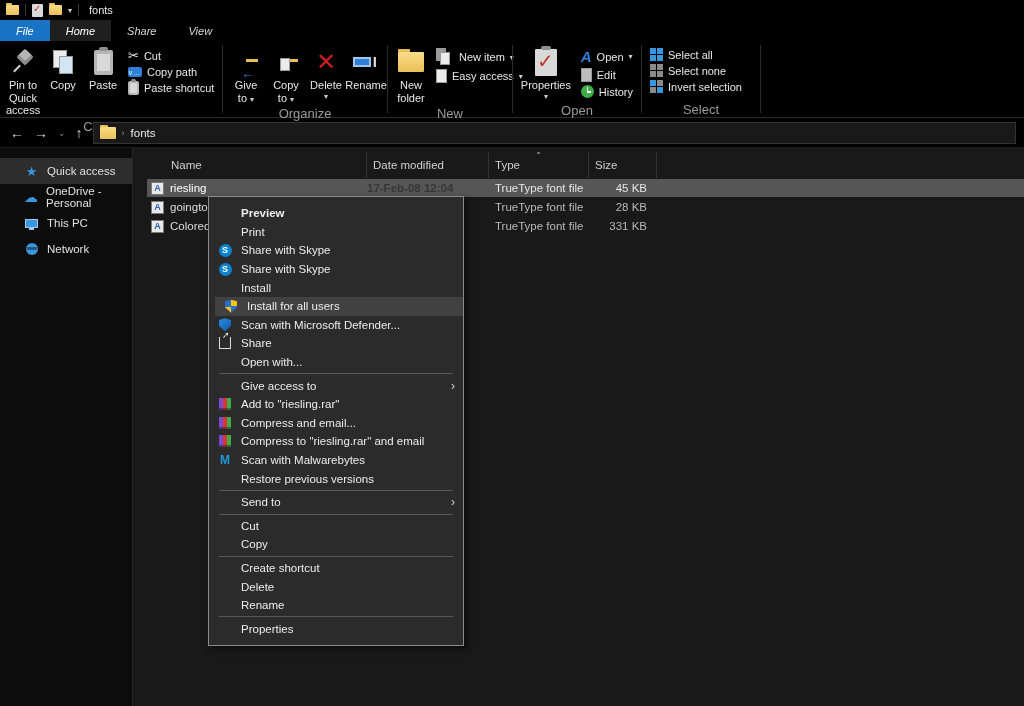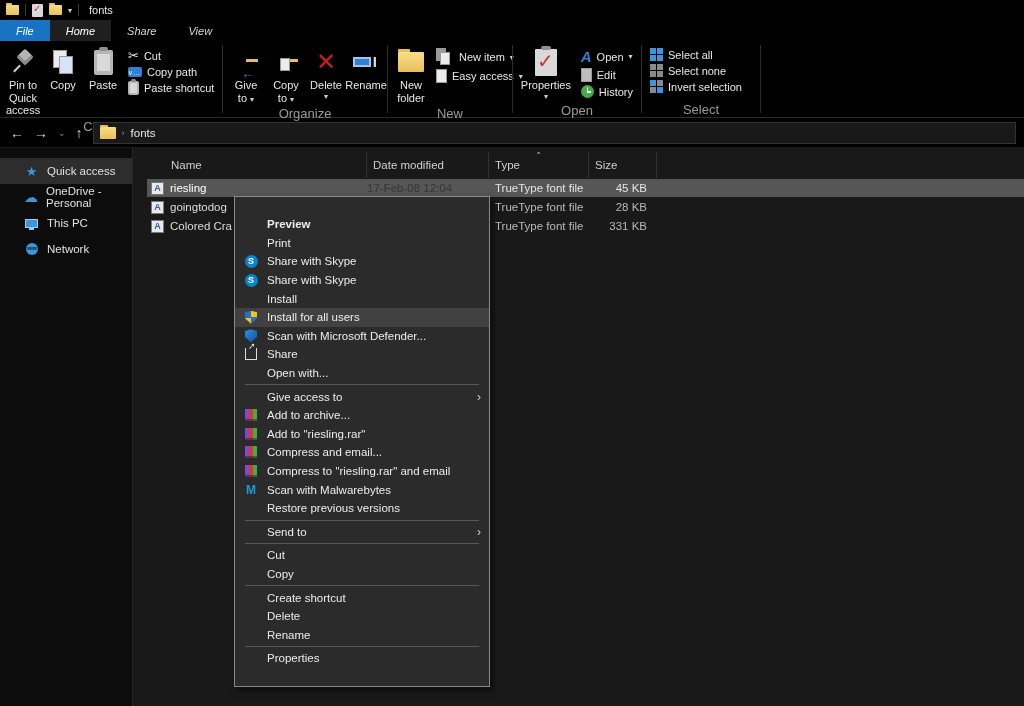--- a/index.html
+++ b/index.html
@@ -120,7 +120,7 @@
   .frow.selected { background:#565656; color:#fff; }
   .frow .fname { display:flex; align-items:center; gap:6px; padding-left:4px; overflow:hidden; white-space:nowrap; }
   .frow .fdate { color:#b9b9b9; }
-  .frow.selected .fdate { color:#363636; }
+  .frow.selected .fdate { color:#363636;font-weight:bold; }
   .frow .ftype { color:#b9b9b9; padding-left:6px; }
   .frow.selected .ftype { color:#e6e6e6; }
   .frow .fsize { text-align:right; padding-right:10px; color:#b9b9b9; }

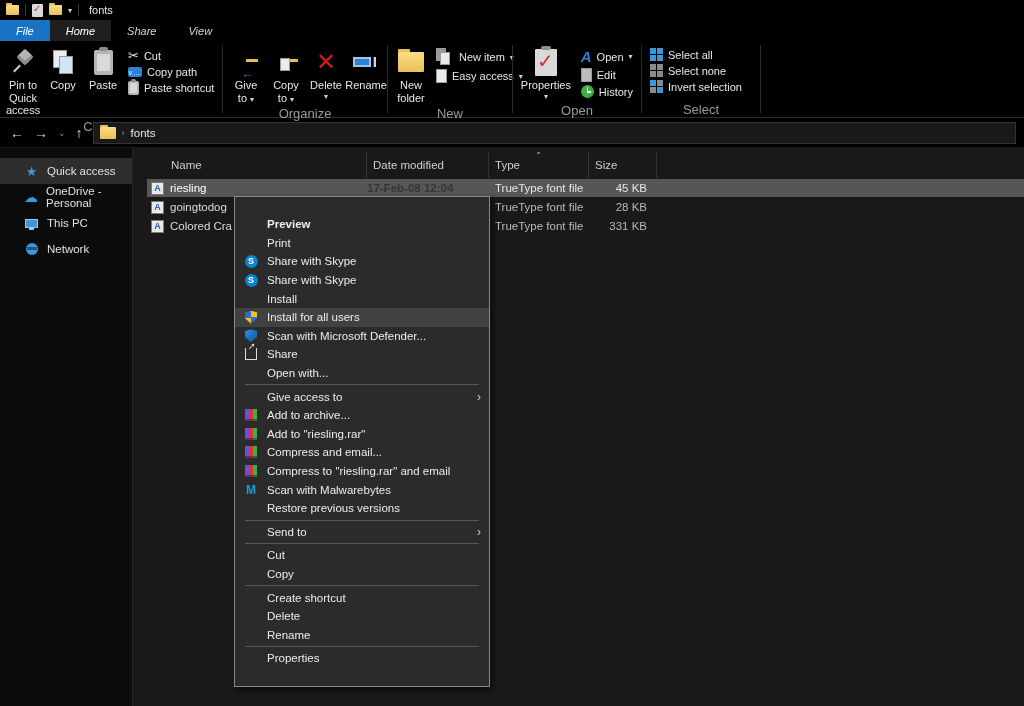--- a/index.html
+++ b/index.html
@@ -128,7 +128,7 @@
   .font-ic { width:13px; height:13px; background:#e9e9e9; border:1px solid #7a7a7a; color:#2f5fb0; font-size:9px; font-weight:bold; display:flex; align-items:center; justify-content:center; flex:none; }
 
   
-  .ctxmenu { position:absolute; left:234px; top:196px; width:256px; background:#2b2b2b; border:1px solid #8a8a8a; box-shadow:3px 3px 6px rgba(0,0,0,.55); padding:18px 0; z-index:10; }
+  .ctxmenu { position:absolute; left:208px; top:196px; width:256px; background:#2b2b2b; border:1px solid #8a8a8a; box-shadow:3px 3px 6px rgba(0,0,0,.55); padding:7px 0; z-index:10; }
   .mi { height:18.6px; display:flex; align-items:center; font-size:11.5px; color:#ececec; padding:0 8px 0 8px; cursor:default; }
   .mi.highlighted { background:#414141; }
   .mi.bold .mi-label { font-weight:bold; }

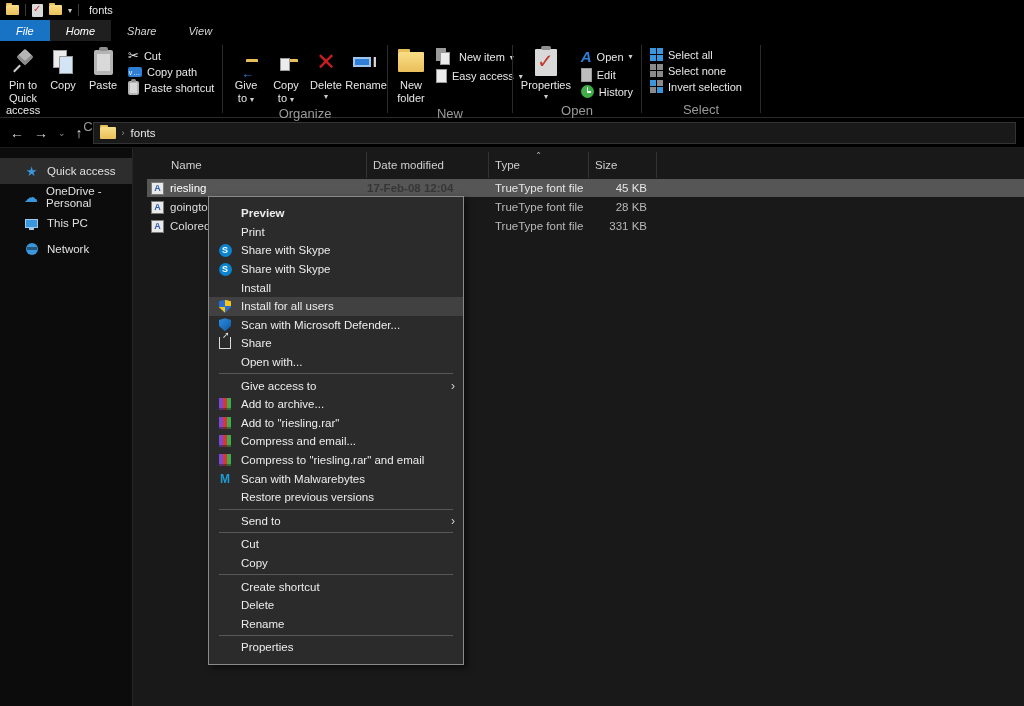--- a/index.html
+++ b/index.html
@@ -130,7 +130,7 @@
   
   .ctxmenu { position:absolute; left:208px; top:196px; width:256px; background:#2b2b2b; border:1px solid #8a8a8a; box-shadow:3px 3px 6px rgba(0,0,0,.55); padding:7px 0; z-index:10; }
   .mi { height:18.6px; display:flex; align-items:center; font-size:11.5px; color:#ececec; padding:0 8px 0 8px; cursor:default; }
-  .mi.highlighted { background:#414141; }
+  .mi.highlighted { background:#414141;margin-left:6px; }
   .mi.bold .mi-label { font-weight:bold; }
   .mi-icon { width:16px; height:14px; margin-right:8px; flex:none; display:flex; align-items:center; justify-content:center; font-size:10px; }
   .mi-label { flex:1; white-space:nowrap; overflow:hidden; }

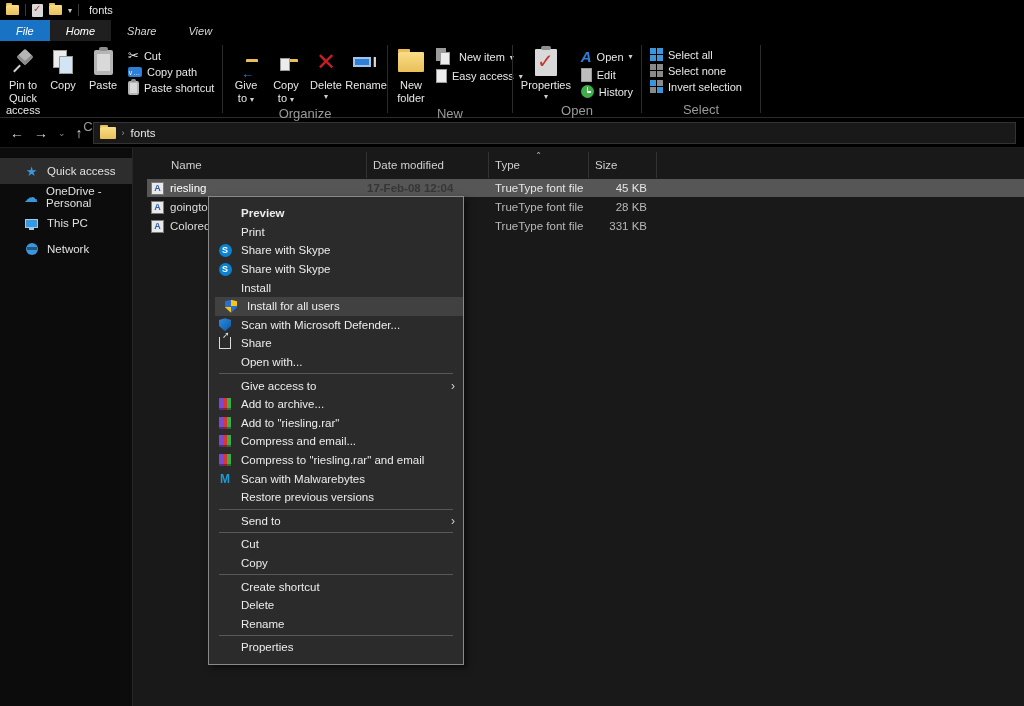--- a/index.html
+++ b/index.html
@@ -510,13 +510,6 @@
       <span class="mi-sub">›</span>
     </div>
 
-    <div class="mi">
-      <span class="mi-icon">
-        <span class="ic-winrar"></span>
-      </span>
-      <span class="mi-label">Add to archive...</span>
-
-    </div>
 
     <div class="mi">
       <span class="mi-icon">

